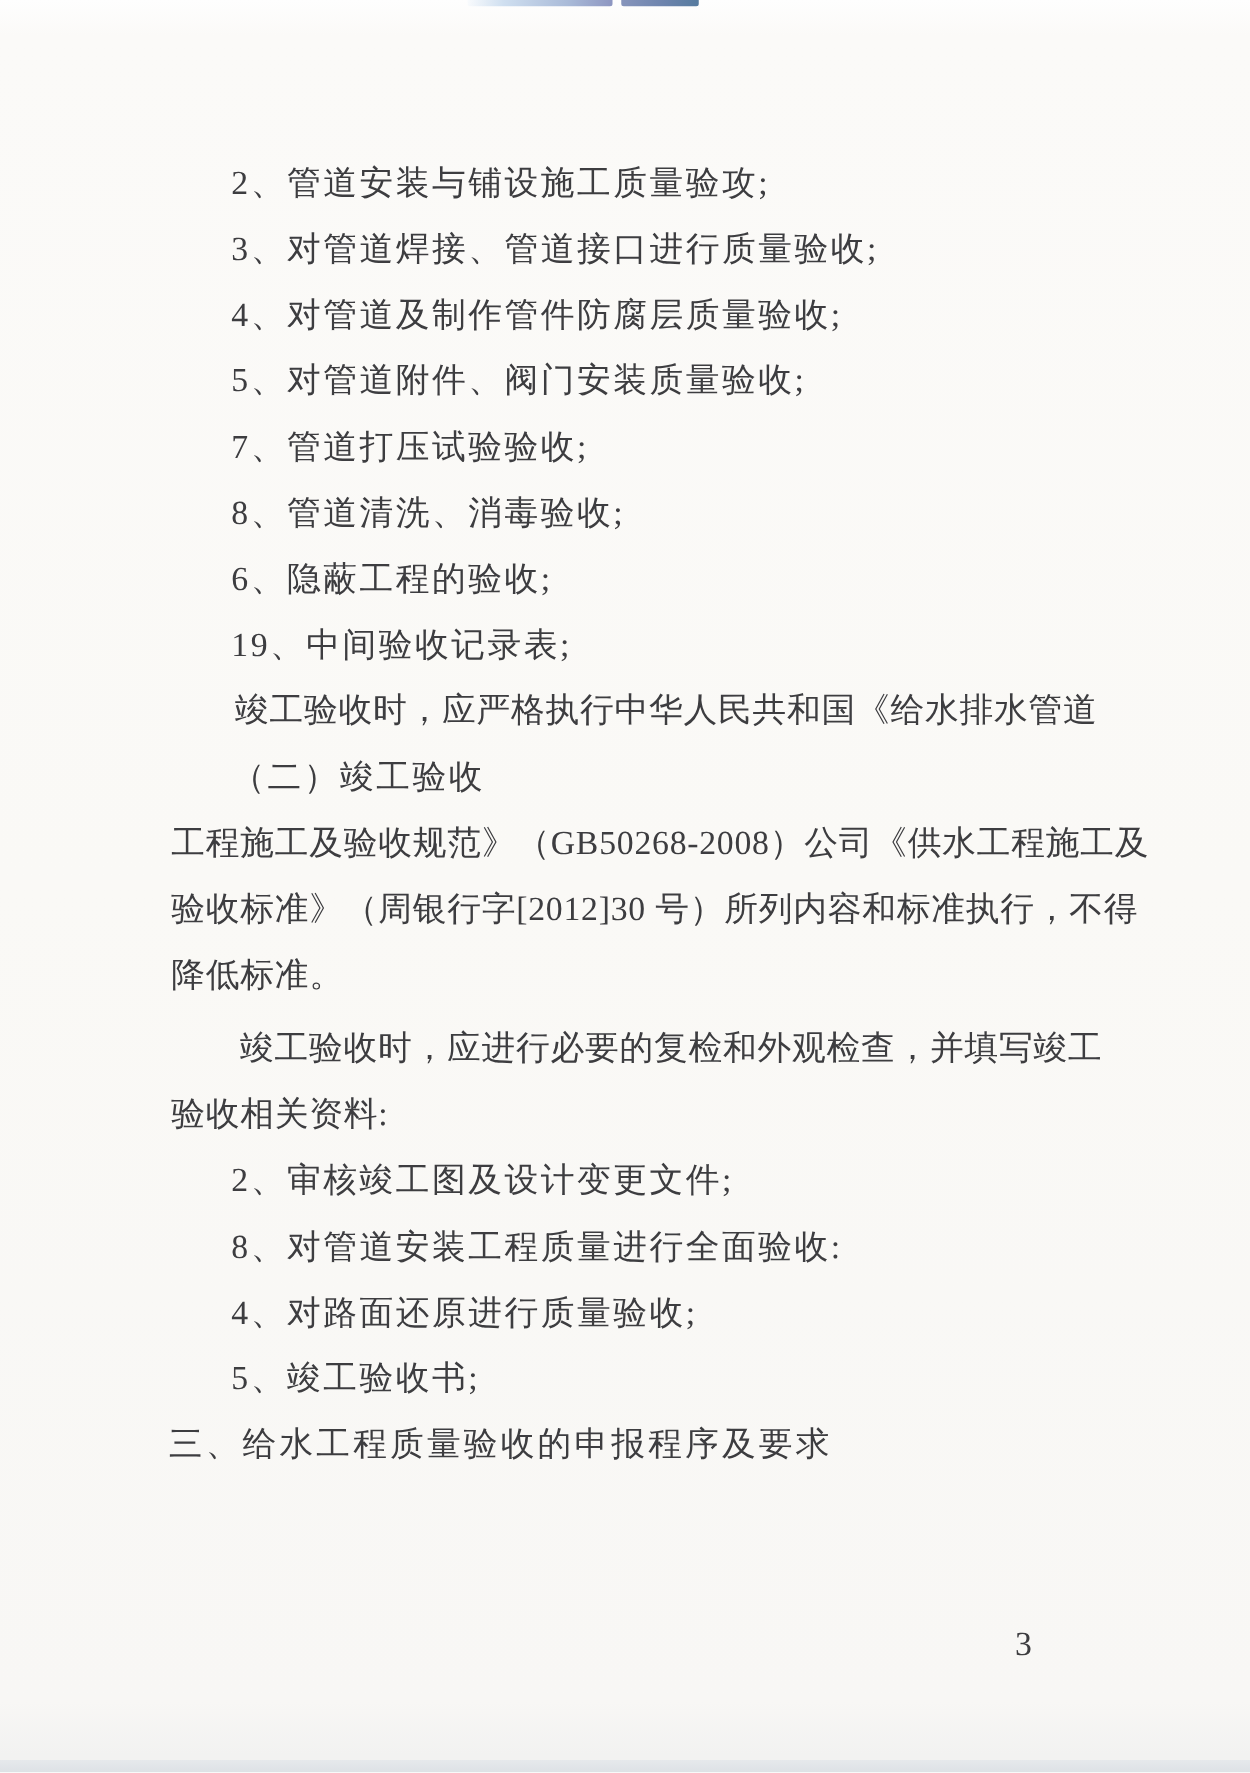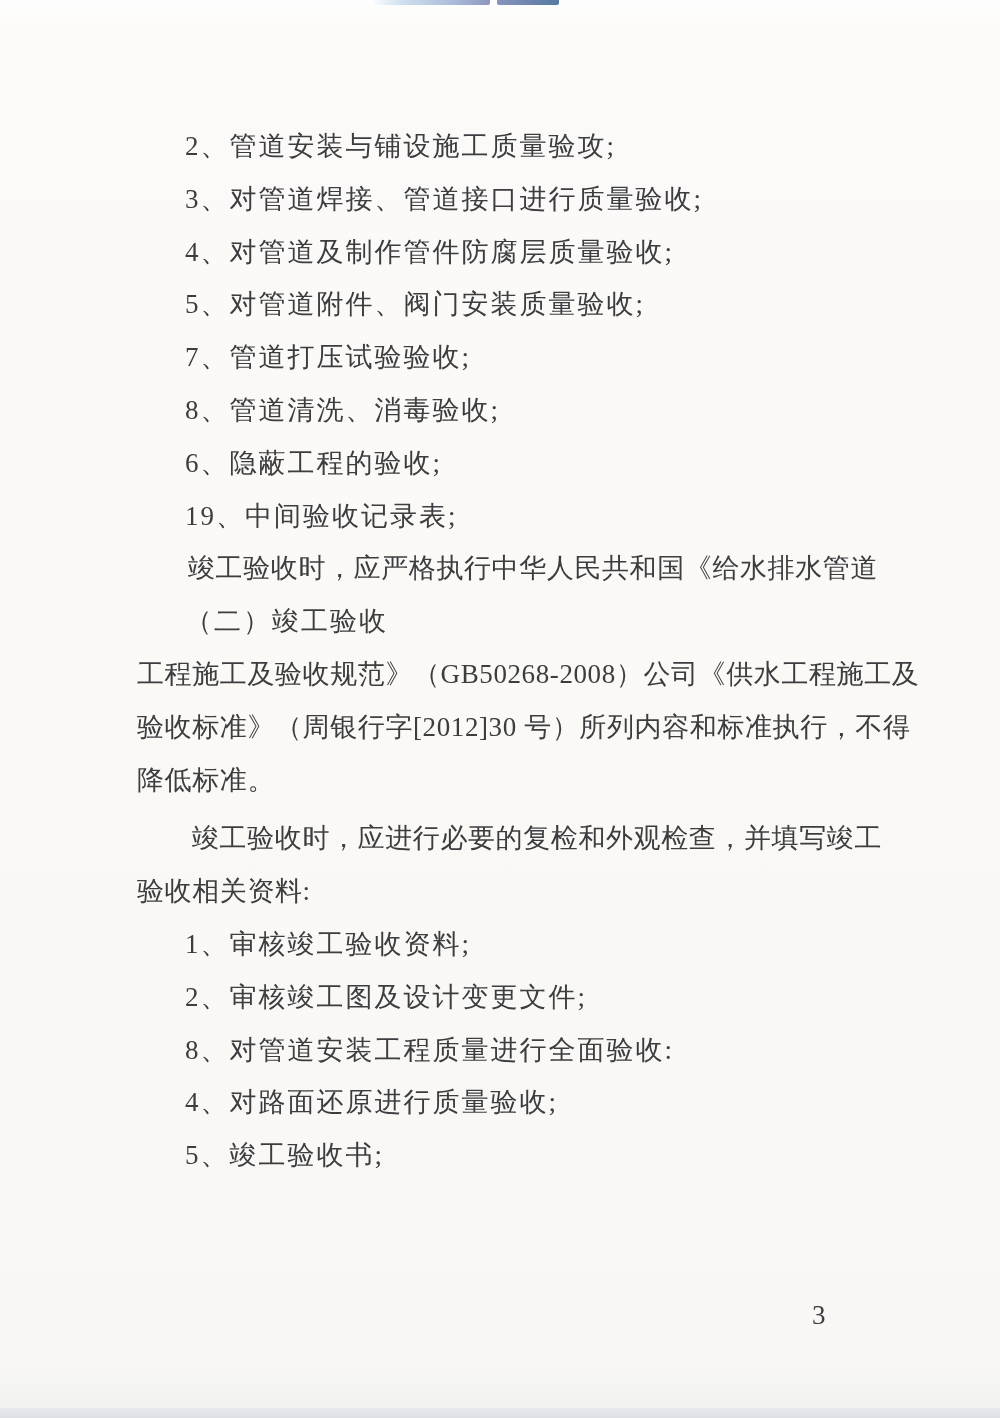--- a/index.html
+++ b/index.html
@@ -72,7 +72,6 @@
       <div class="line para-line">降低标准。</div>
       <div class="line para-start gap">竣工验收时，应进行必要的复检和外观检查，并填写竣工</div>
       <div class="line para-line">验收相关资料:</div>
-      <div class="line list-item">1、审核竣工验收资料;</div>
       <div class="line list-item">2、审核竣工图及设计变更文件;</div>
       <div class="line list-item">8、对管道安装工程质量进行全面验收:</div>
       <div class="line list-item">4、对路面还原进行质量验收;</div>

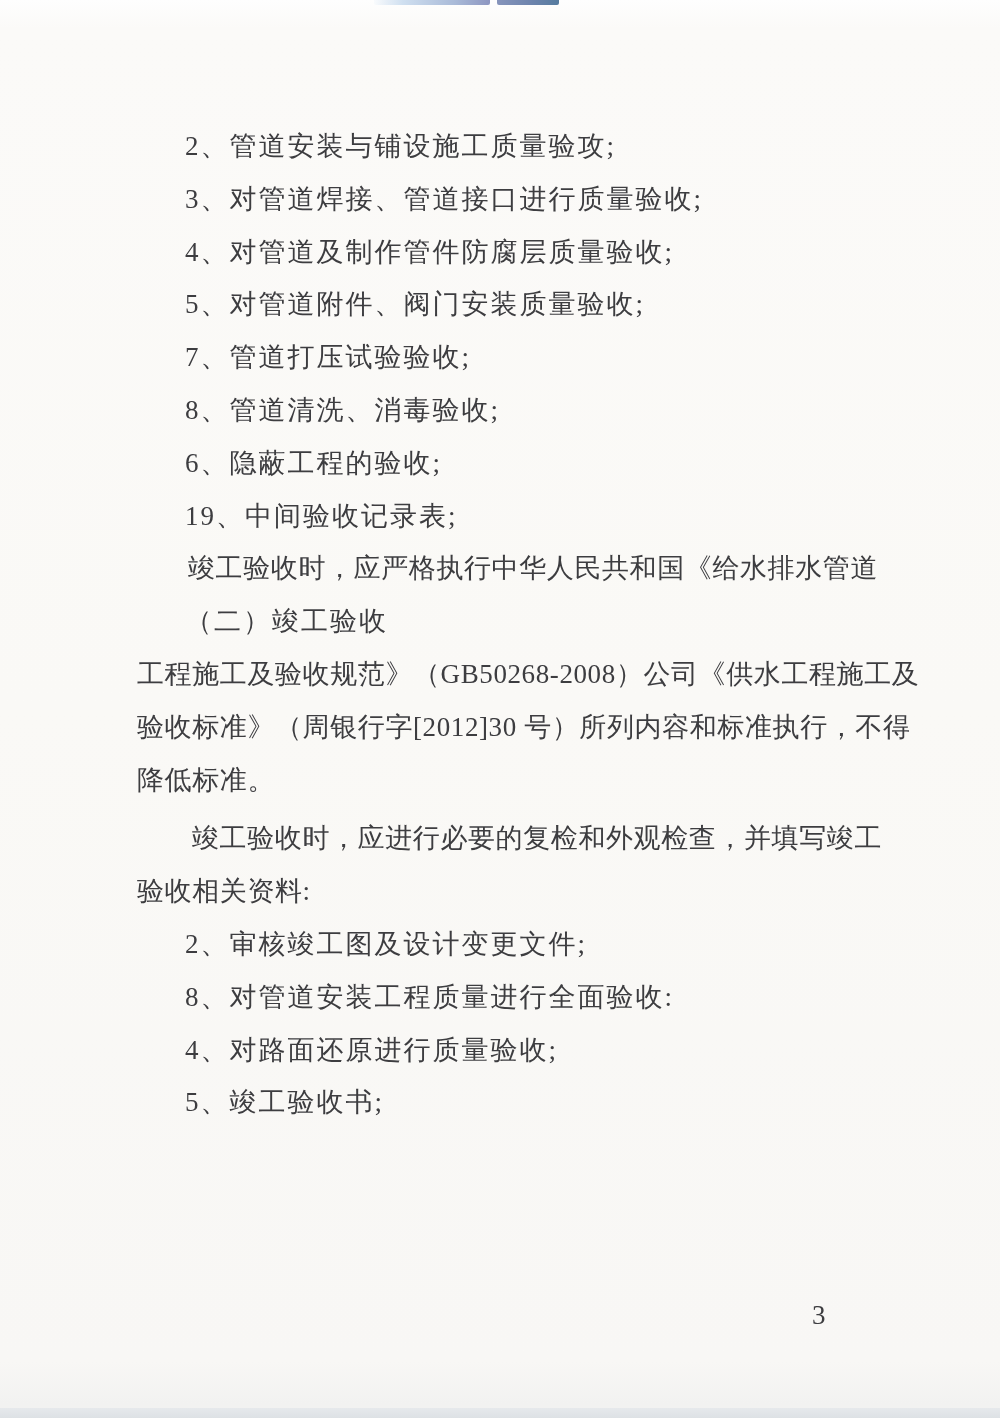--- a/index.html
+++ b/index.html
@@ -76,6 +76,7 @@
       <div class="line list-item">8、对管道安装工程质量进行全面验收:</div>
       <div class="line list-item">4、对路面还原进行质量验收;</div>
       <div class="line list-item">5、竣工验收书;</div>
+      <div class="line heading">三、给水工程质量验收的申报程序及要求</div>
     </main>
 
   <div class="page-number">3</div>

